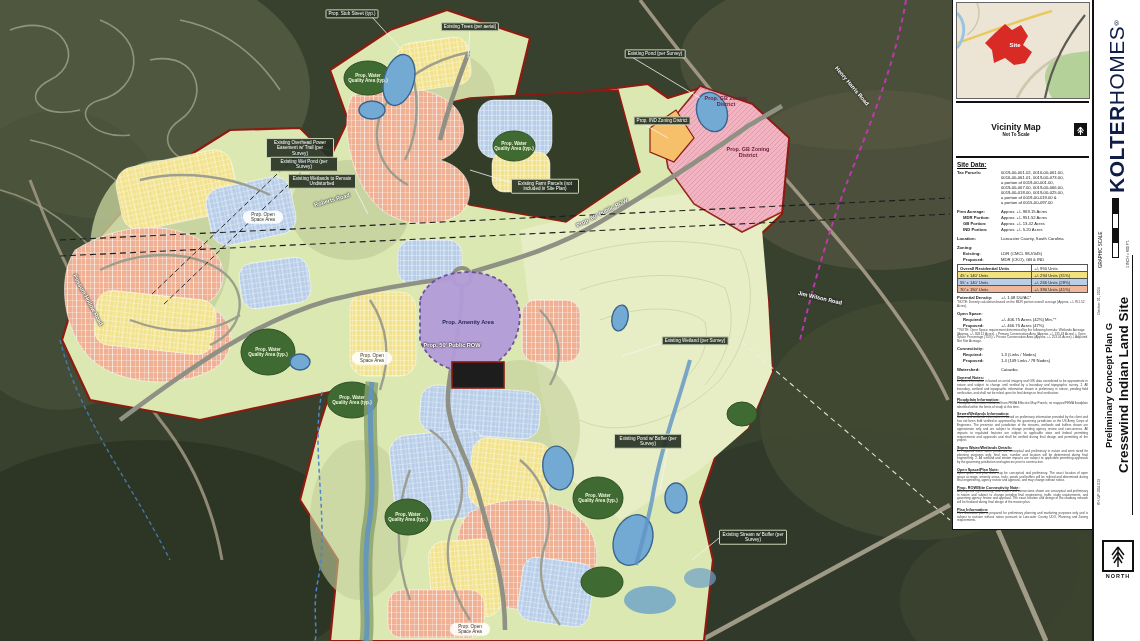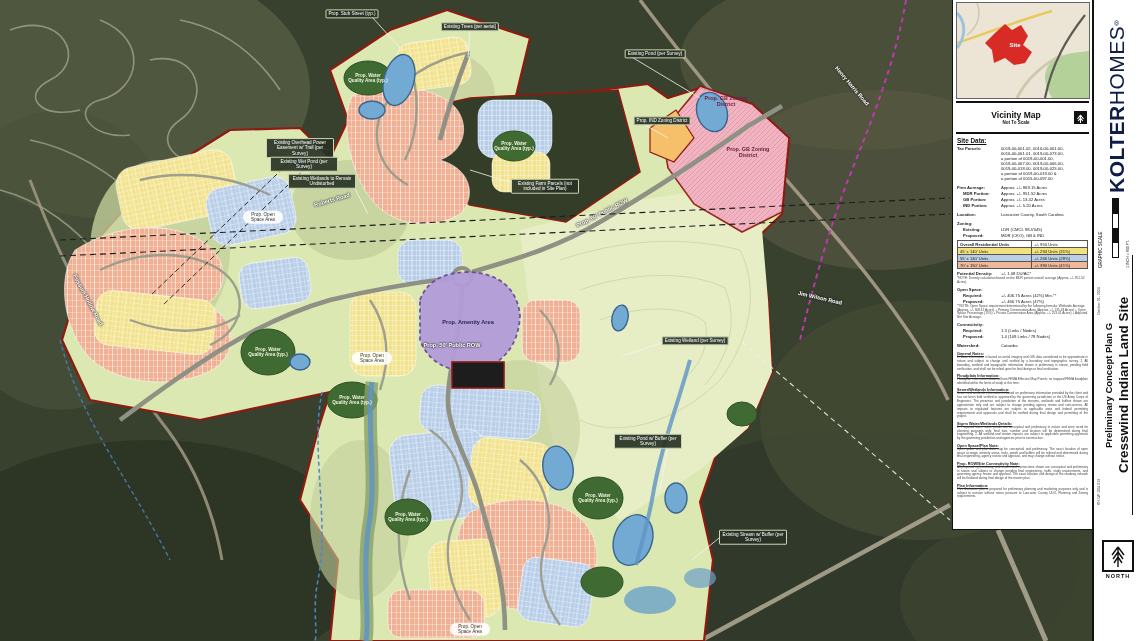--- a/index.html
+++ b/index.html
@@ -28,7 +28,7 @@
   #vicinity{width:134px;height:97px;margin:2px auto 0;border:1px solid #666;box-sizing:border-box;}
   #vicinity-header{display:flex;align-items:center;justify-content:space-between;
     border-top:2px solid #111;border-bottom:2px solid #111;margin:2px 3px 0;
-    padding:7px 2px;}
+    padding:19px 2px;}
   .vh-text{flex:1;text-align:center;}
   .vh-title{font-size:8.5px;font-weight:700;color:#111;}
   .vh-sub{font-size:4.5px;font-weight:700;color:#111;}

